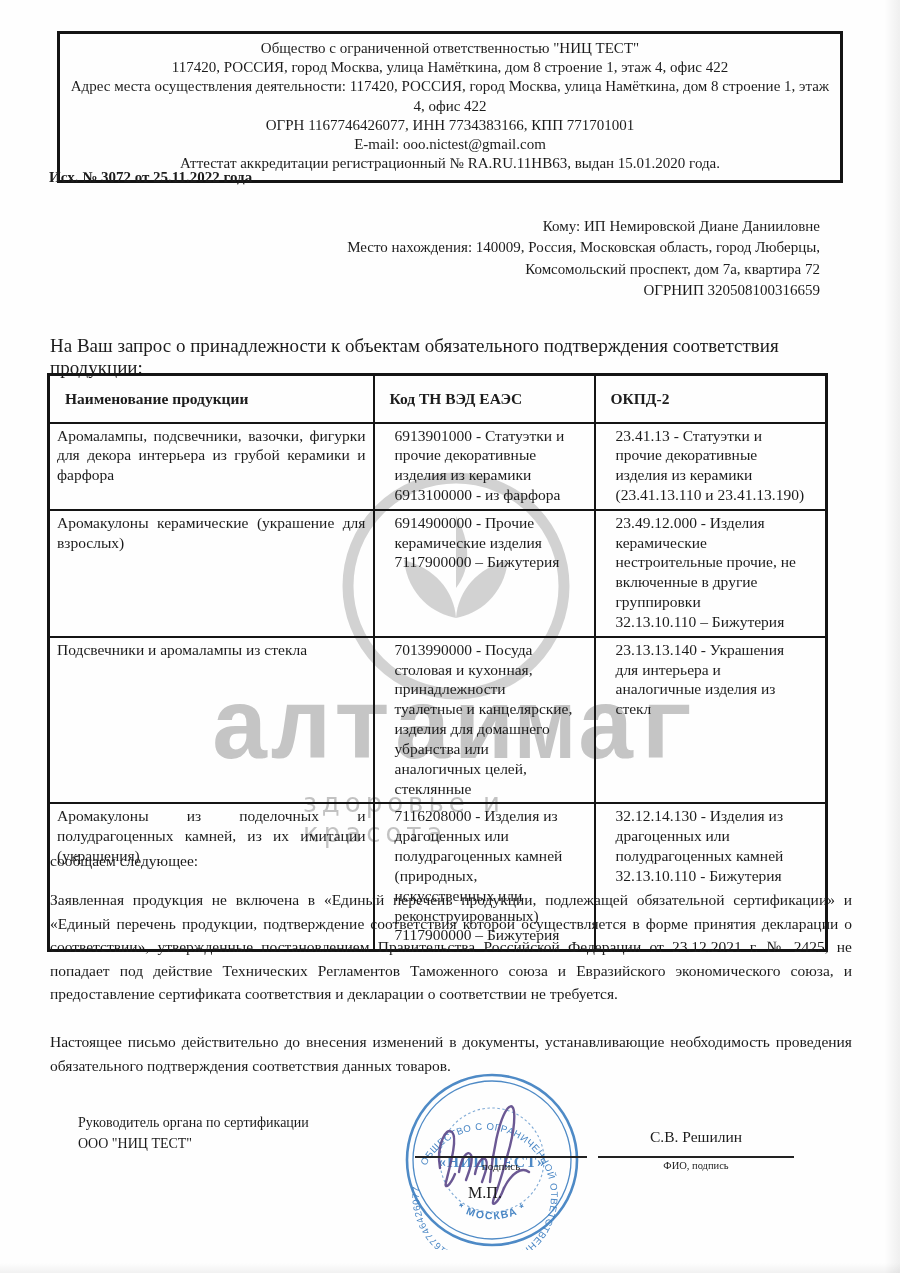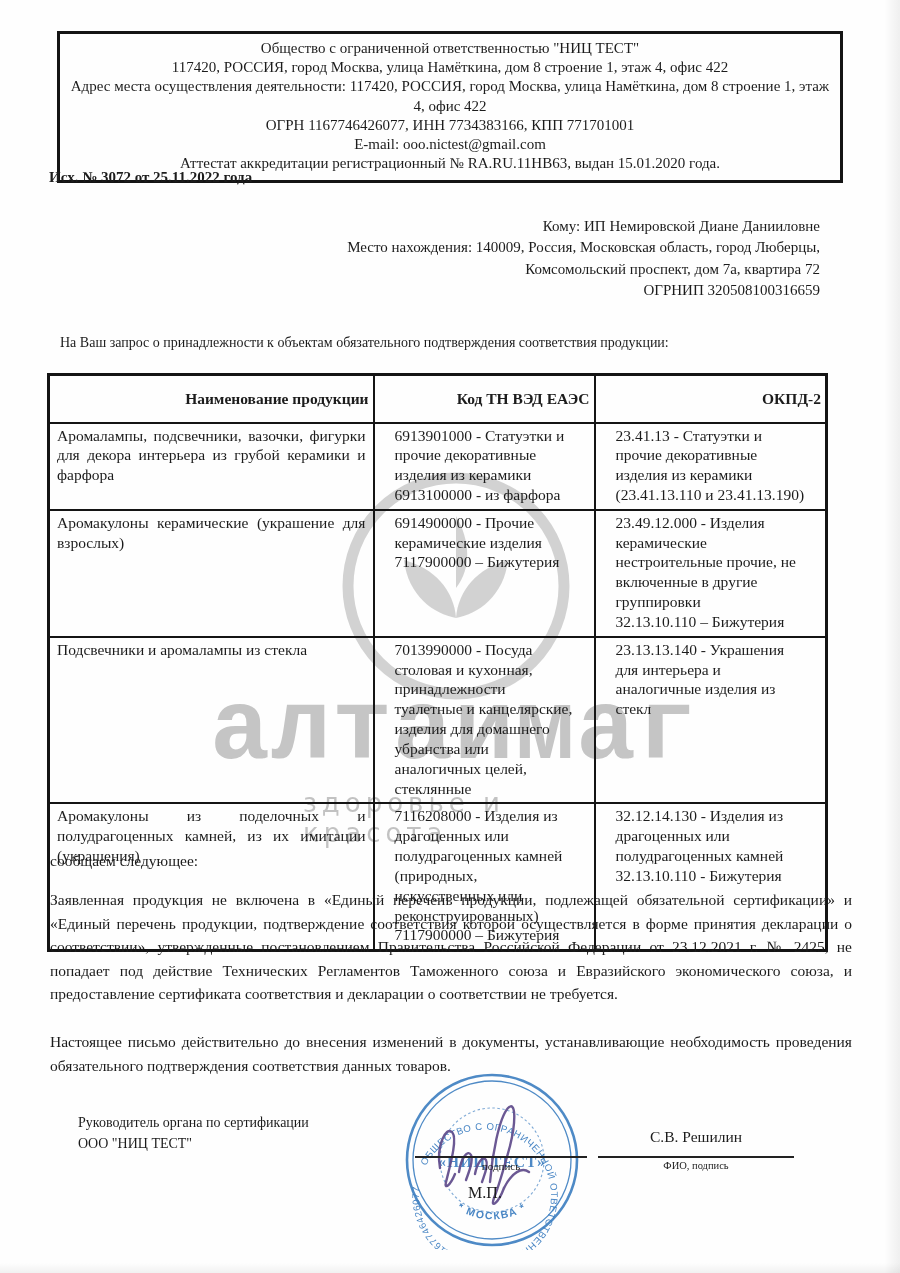--- a/index.html
+++ b/index.html
@@ -43,7 +43,7 @@
     position:absolute; left:0; top:296px; width:900px; text-align:center;
     font-weight:bold; font-size:16.5px; letter-spacing:0.4px;
   }
-  .intro { position:absolute; left:60px; top:335px; width:800px; font-size:14px; }
+  .intro { position:absolute; left:50px; top:335px; width:800px; font-size:19px; }
 
   table.products {
     position:absolute; left:47px; top:373px; width:778px;

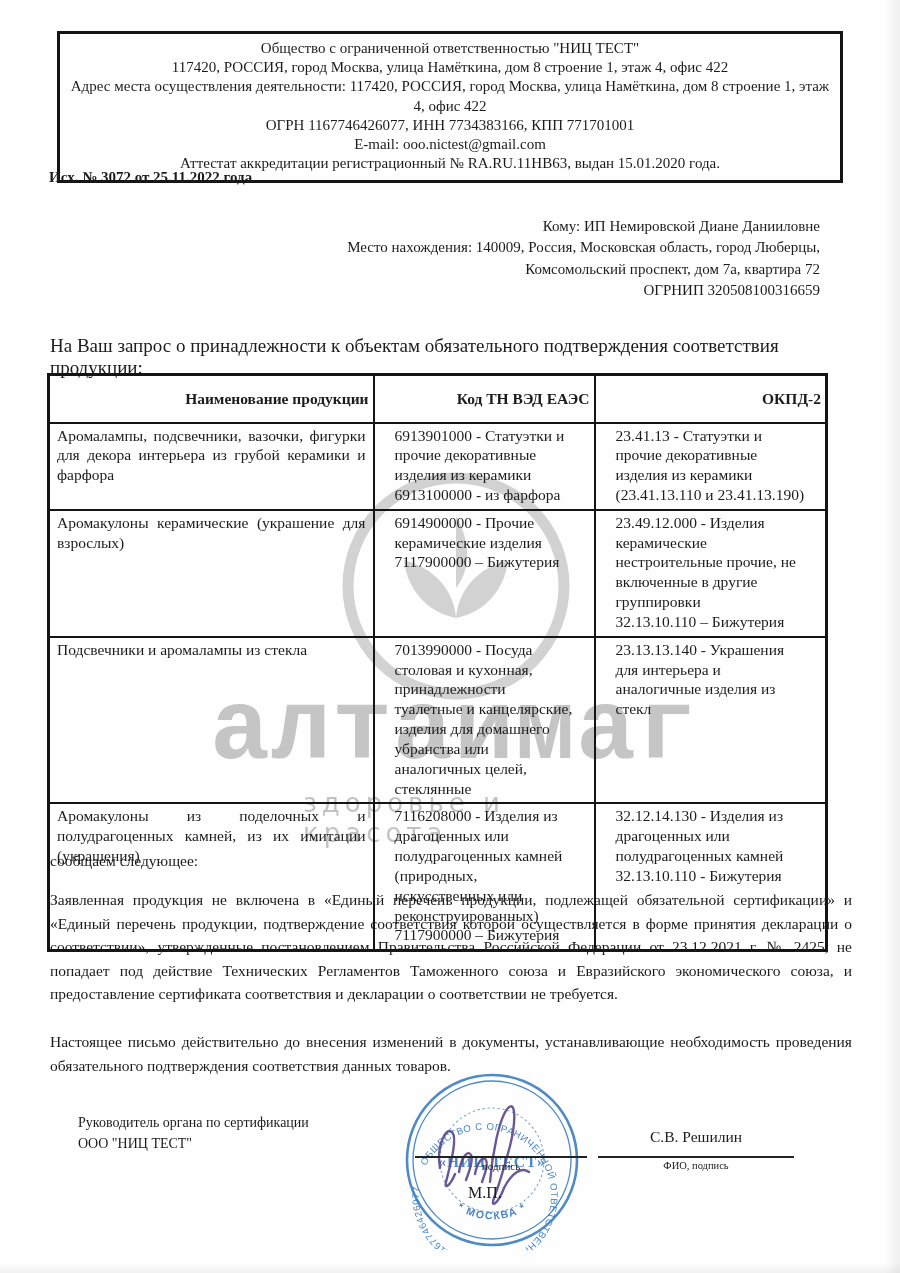--- a/index.html
+++ b/index.html
@@ -53,7 +53,7 @@
   table.products th, table.products td {
     border:2px solid #141414; vertical-align:top; line-height:1.28;
   }
-  table.products th { height:48px; font-size:15.5px; font-weight:bold; text-align:right; vertical-align:middle; padding:2px 4px; }
+  table.products th { height:48px; font-size:15.5px; font-weight:bold; text-align:left; vertical-align:middle; padding:2px 15px; }
   col.c1 { width:325px; } col.c2 { width:221px; } col.c3 { width:232px; }
   td.cell-name { text-align:justify; padding:2px 7px 14px; }
   td.cell-code { white-space:pre-line; padding:2px 20px 4px; }

